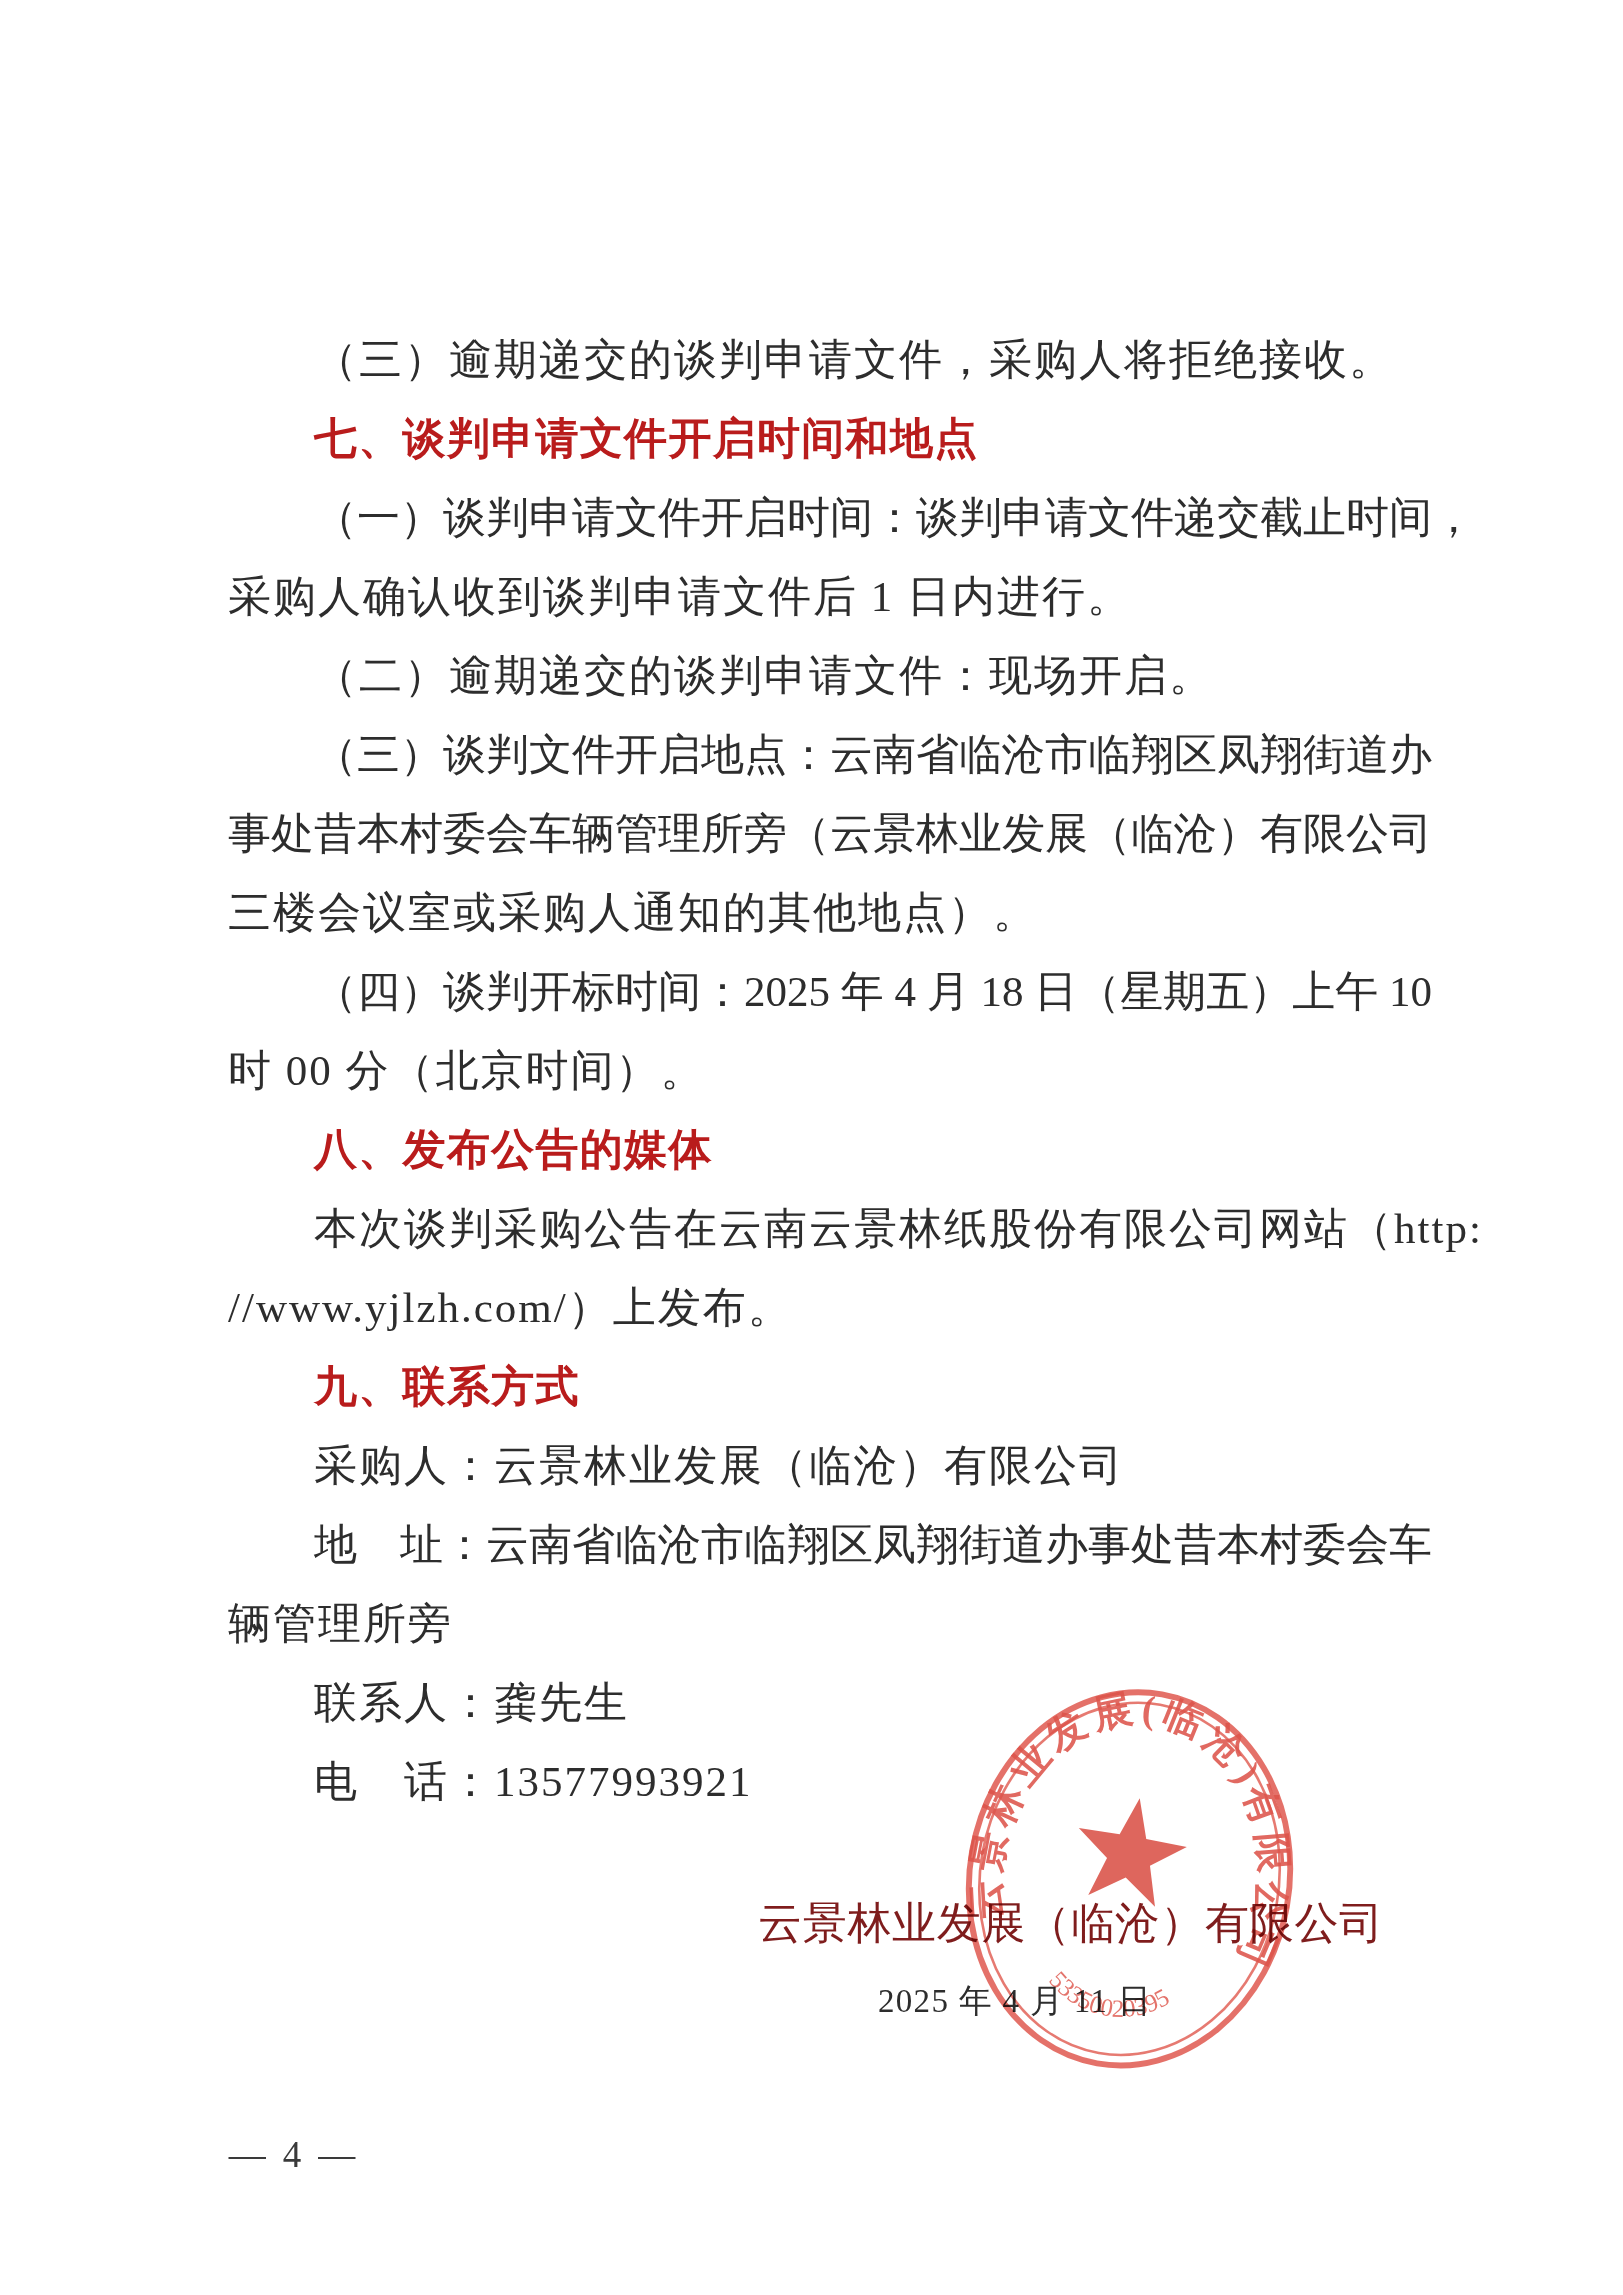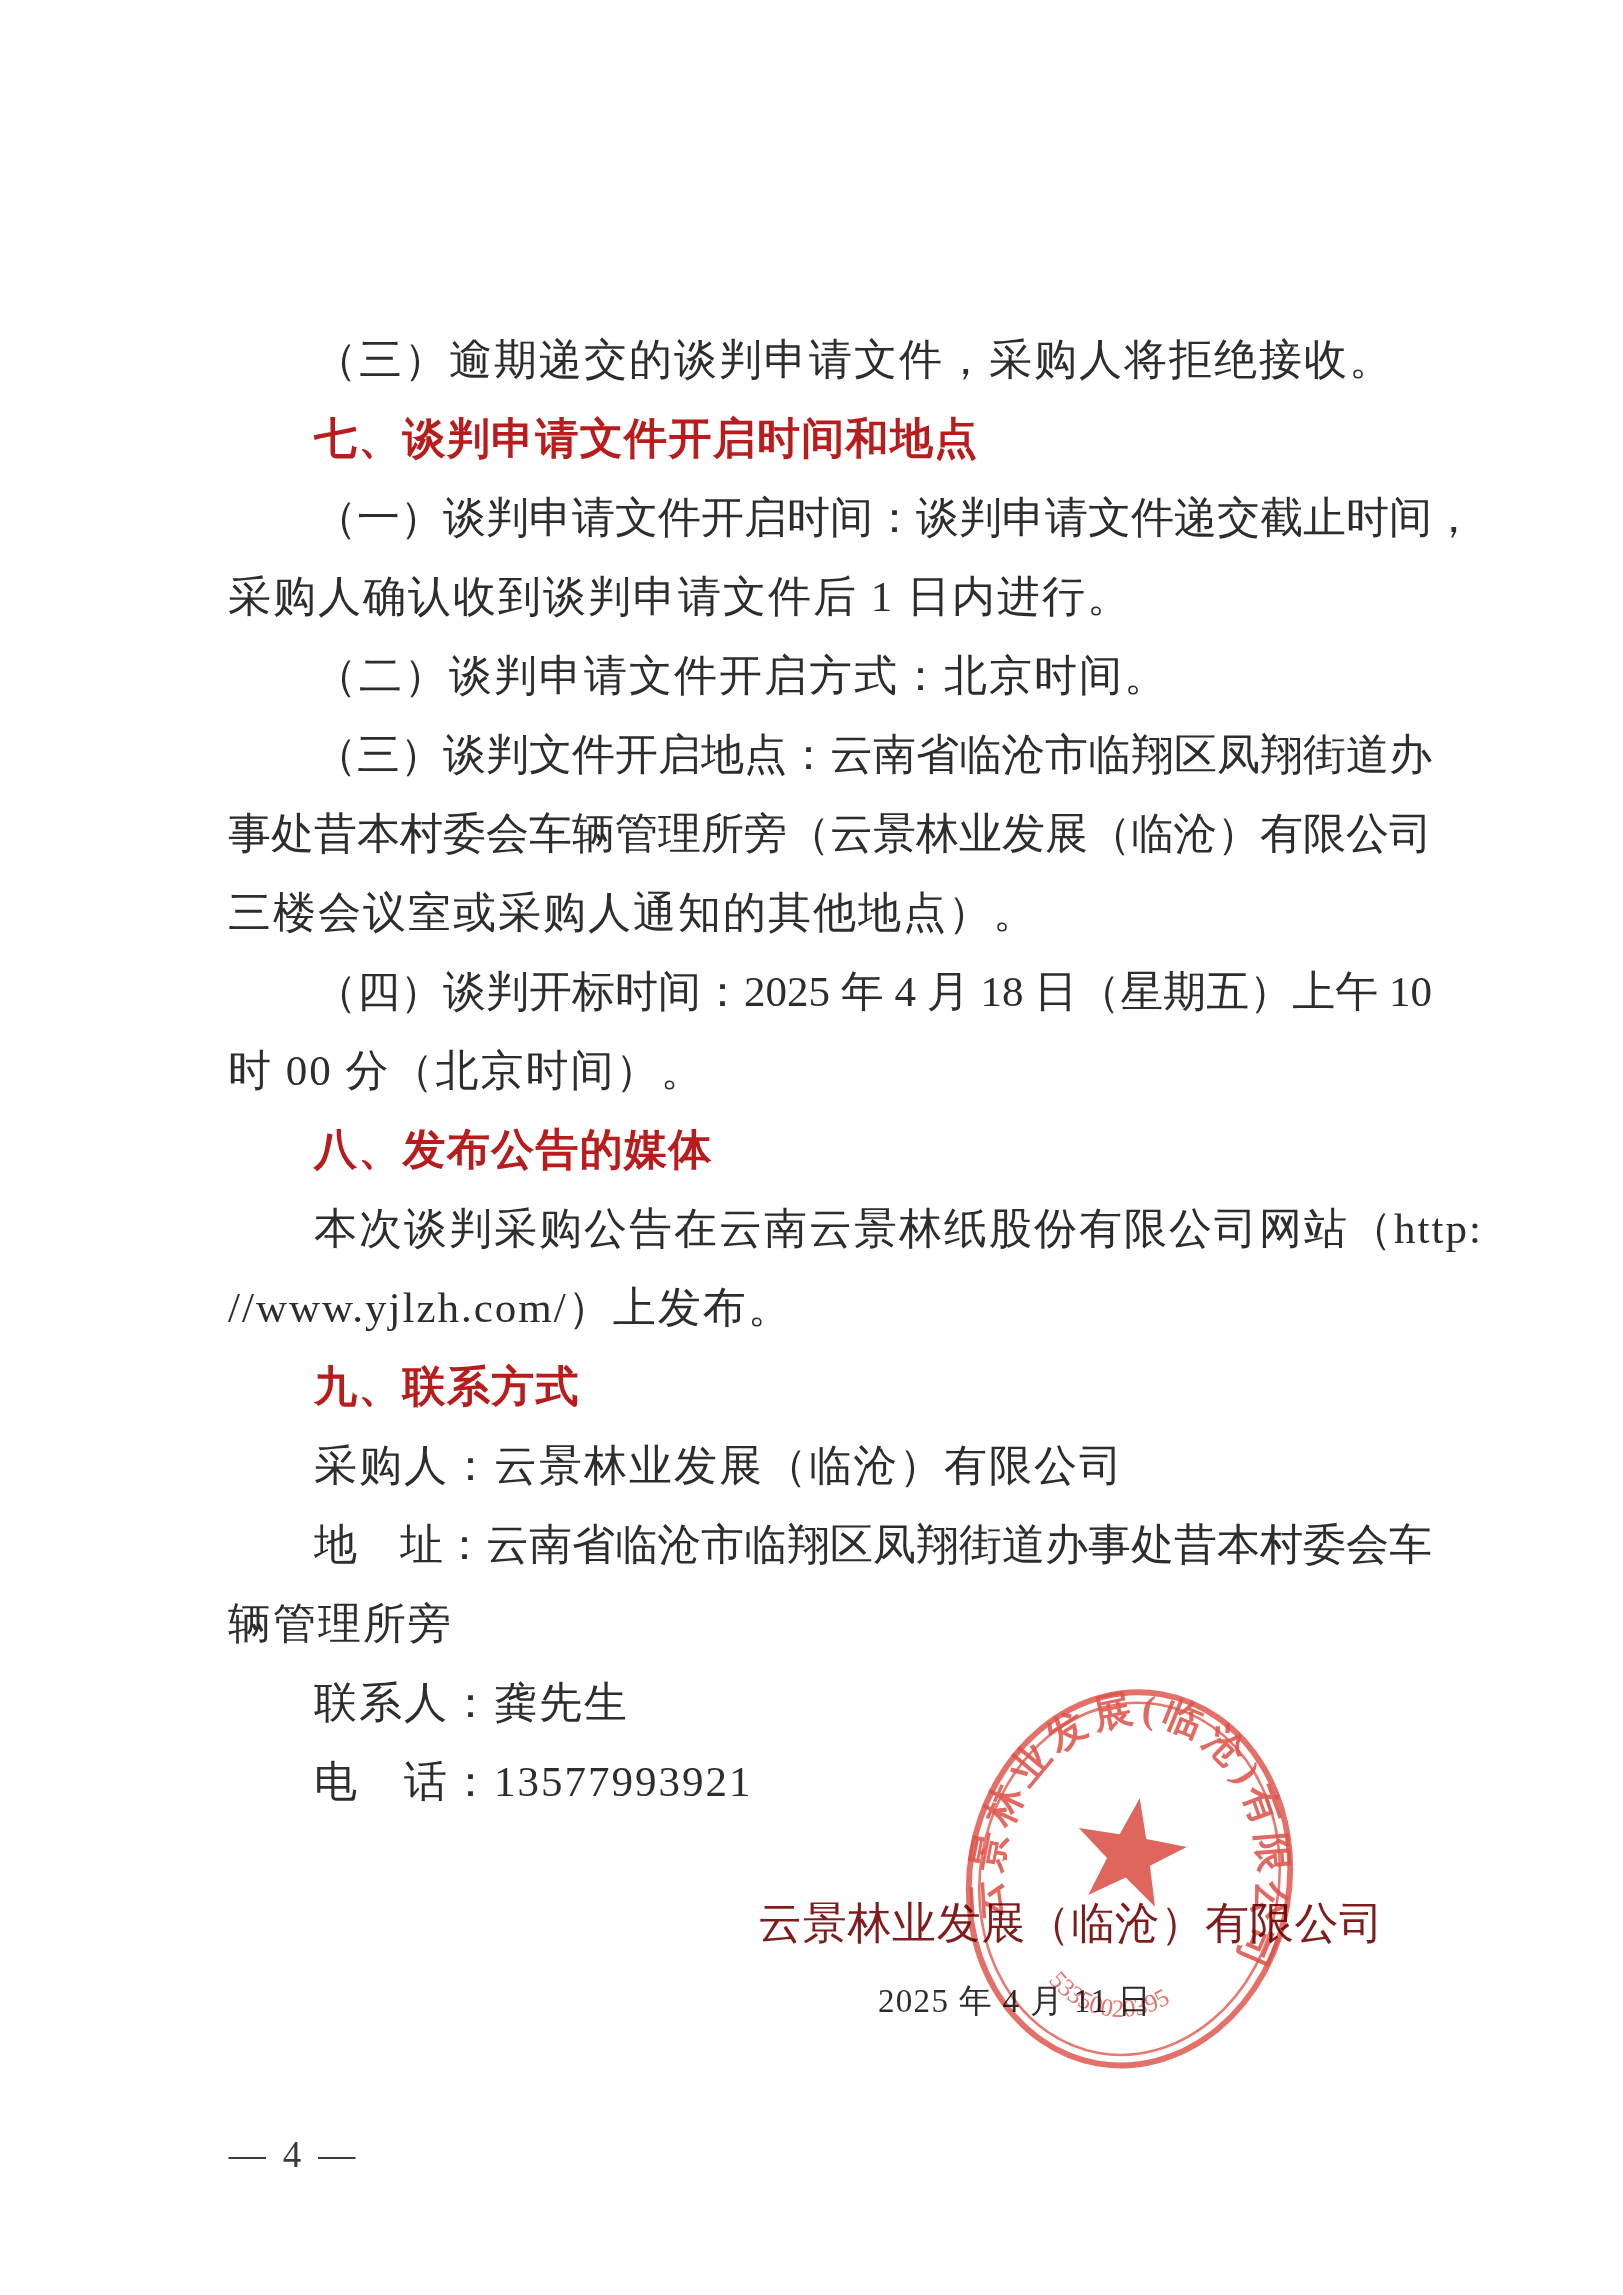--- a/index.html
+++ b/index.html
@@ -82,7 +82,7 @@
     <div class="line indent heading">七、谈判申请文件开启时间和地点</div>
     <div class="line indent tight">（一）谈判申请文件开启时间：谈判申请文件递交截止时间，</div>
     <div class="line">采购人确认收到谈判申请文件后 1 日内进行。</div>
-    <div class="line indent">（二）谈判申请文件开启方式：北京时间。</div>
+    <div class="line indent">（二）逾期递交的谈判申请文件：现场开启。</div>
     <div class="line indent tight">（三）谈判文件开启地点：云南省临沧市临翔区凤翔街道办</div>
     <div class="line tight">事处昔本村委会车辆管理所旁（云景林业发展（临沧）有限公司</div>
     <div class="line">三楼会议室或采购人通知的其他地点）。</div>

